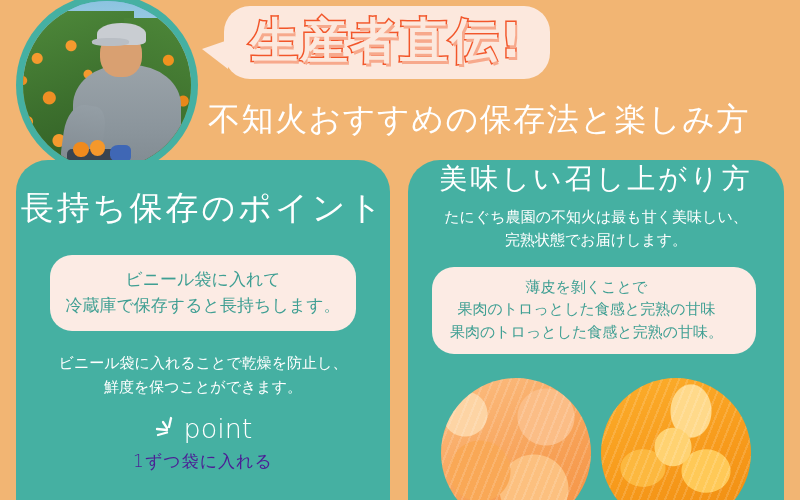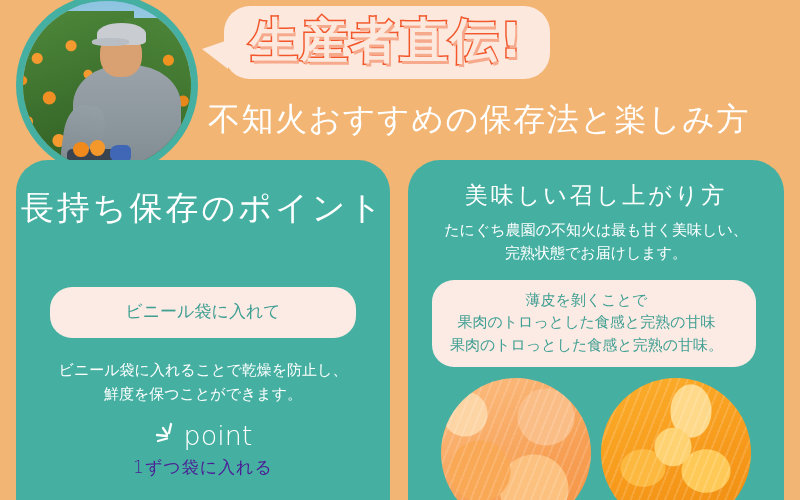--- a/index.html
+++ b/index.html
@@ -110,7 +110,7 @@
     letter-spacing:3px;
   }
   #left-title  { margin-top:26px; font-size:33px; }
-  #right-title { margin-top:20px; font-size:23px; }
+  #right-title { font-size:28px; }
 
   #right-subtitle {
     text-align:center; color:#ffffff; font-size:15px;

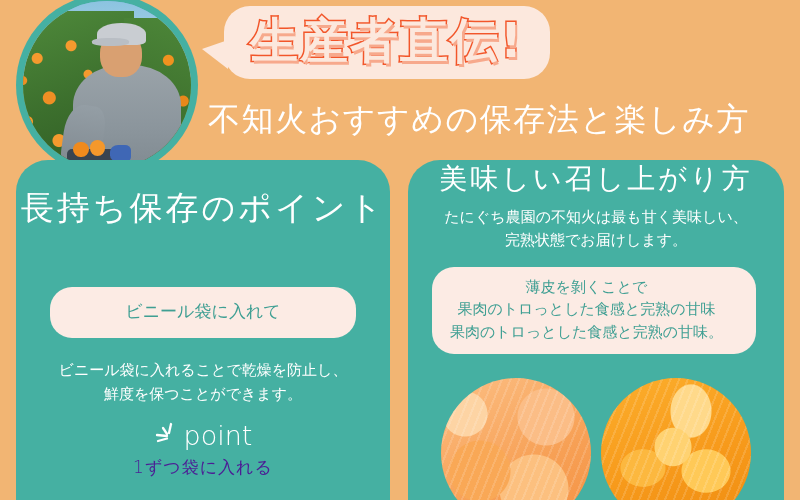--- a/index.html
+++ b/index.html
@@ -123,7 +123,7 @@
     line-height:1.5;
   }
   #left-cream {
-    margin:56px 34px 0 34px; padding:12px 10px 13px 10px; font-size:17px;
+    margin:24px 34px 0 34px; padding:12px 10px 13px 10px; font-size:17px;
   }
   #right-cream {
     margin:14px 28px 0 24px; padding:9px 25px 11px 10px; font-size:15px;

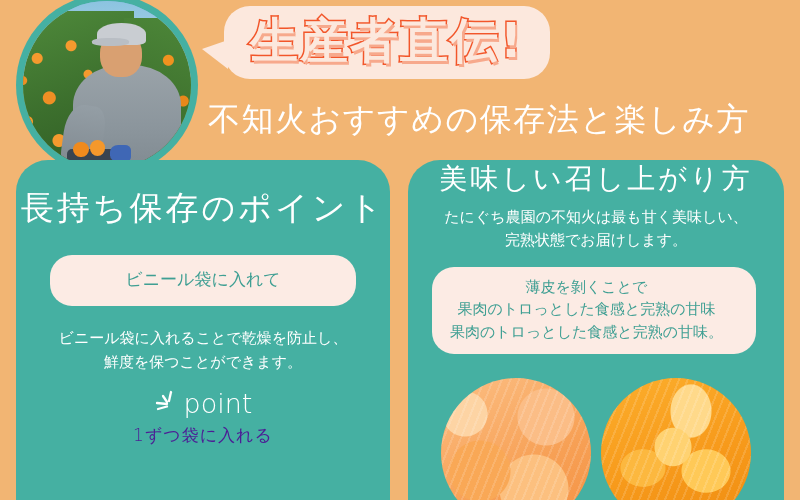--- a/index.html
+++ b/index.html
@@ -211,6 +211,7 @@
 
   <div class="cream-box" id="left-cream">
     <div>ビニール袋に入れて</div>
+    <div>冷蔵庫で保存すると長持ちします。</div>
   </div>
 
   <div id="left-note">

